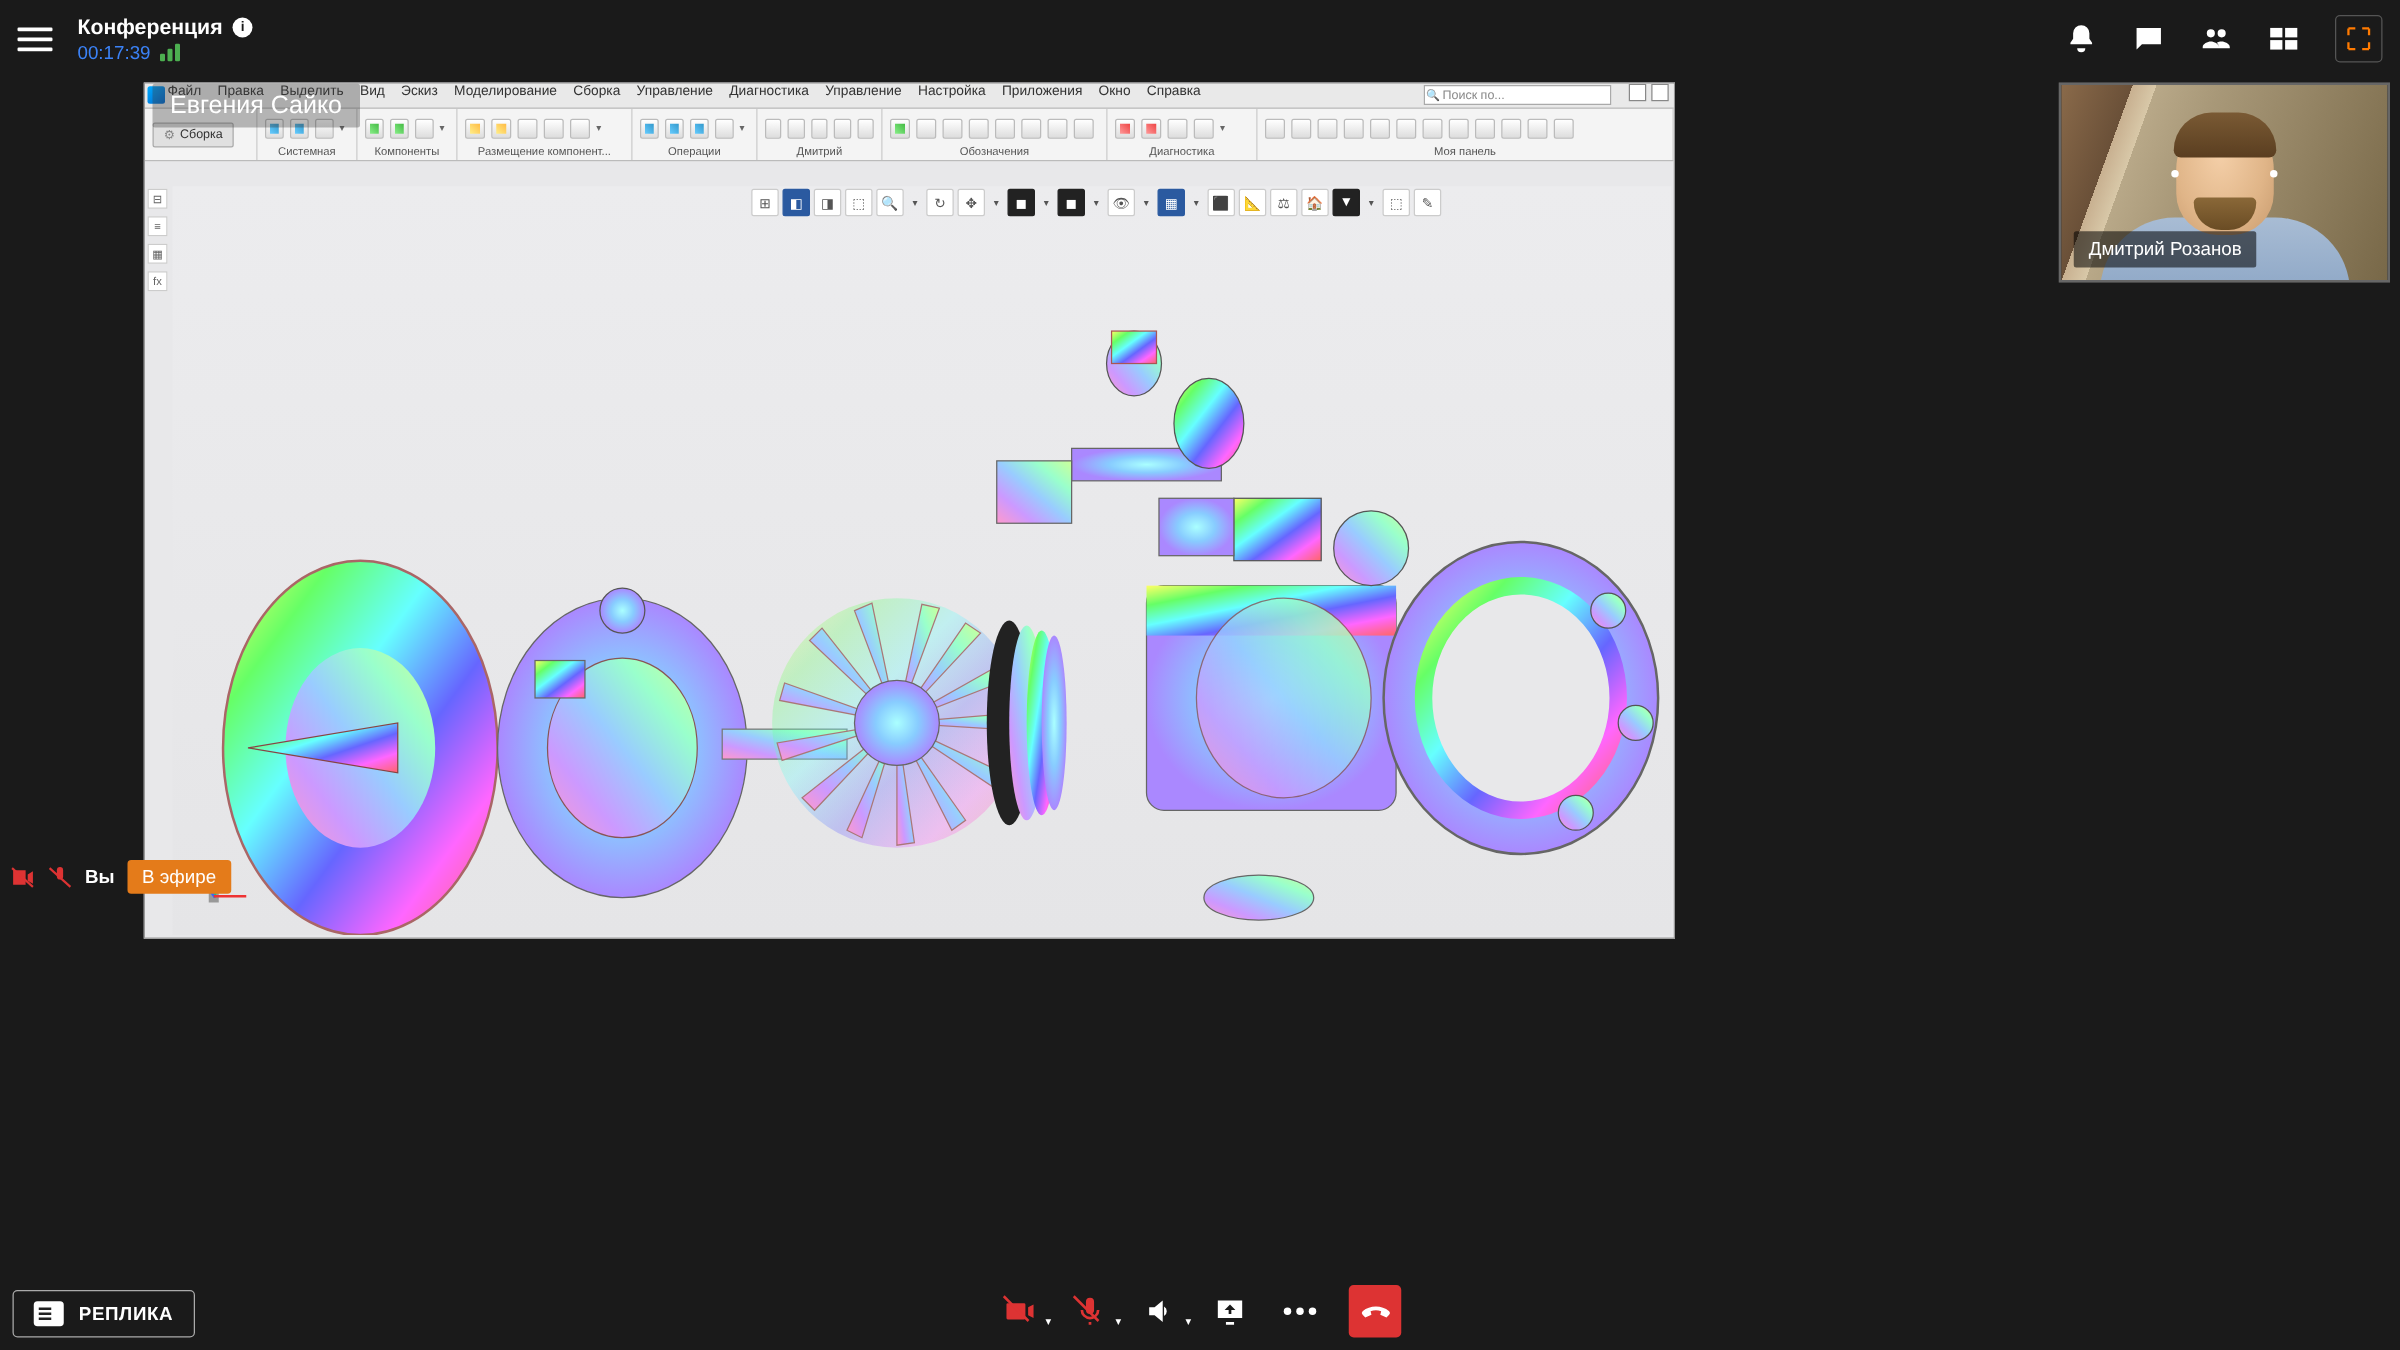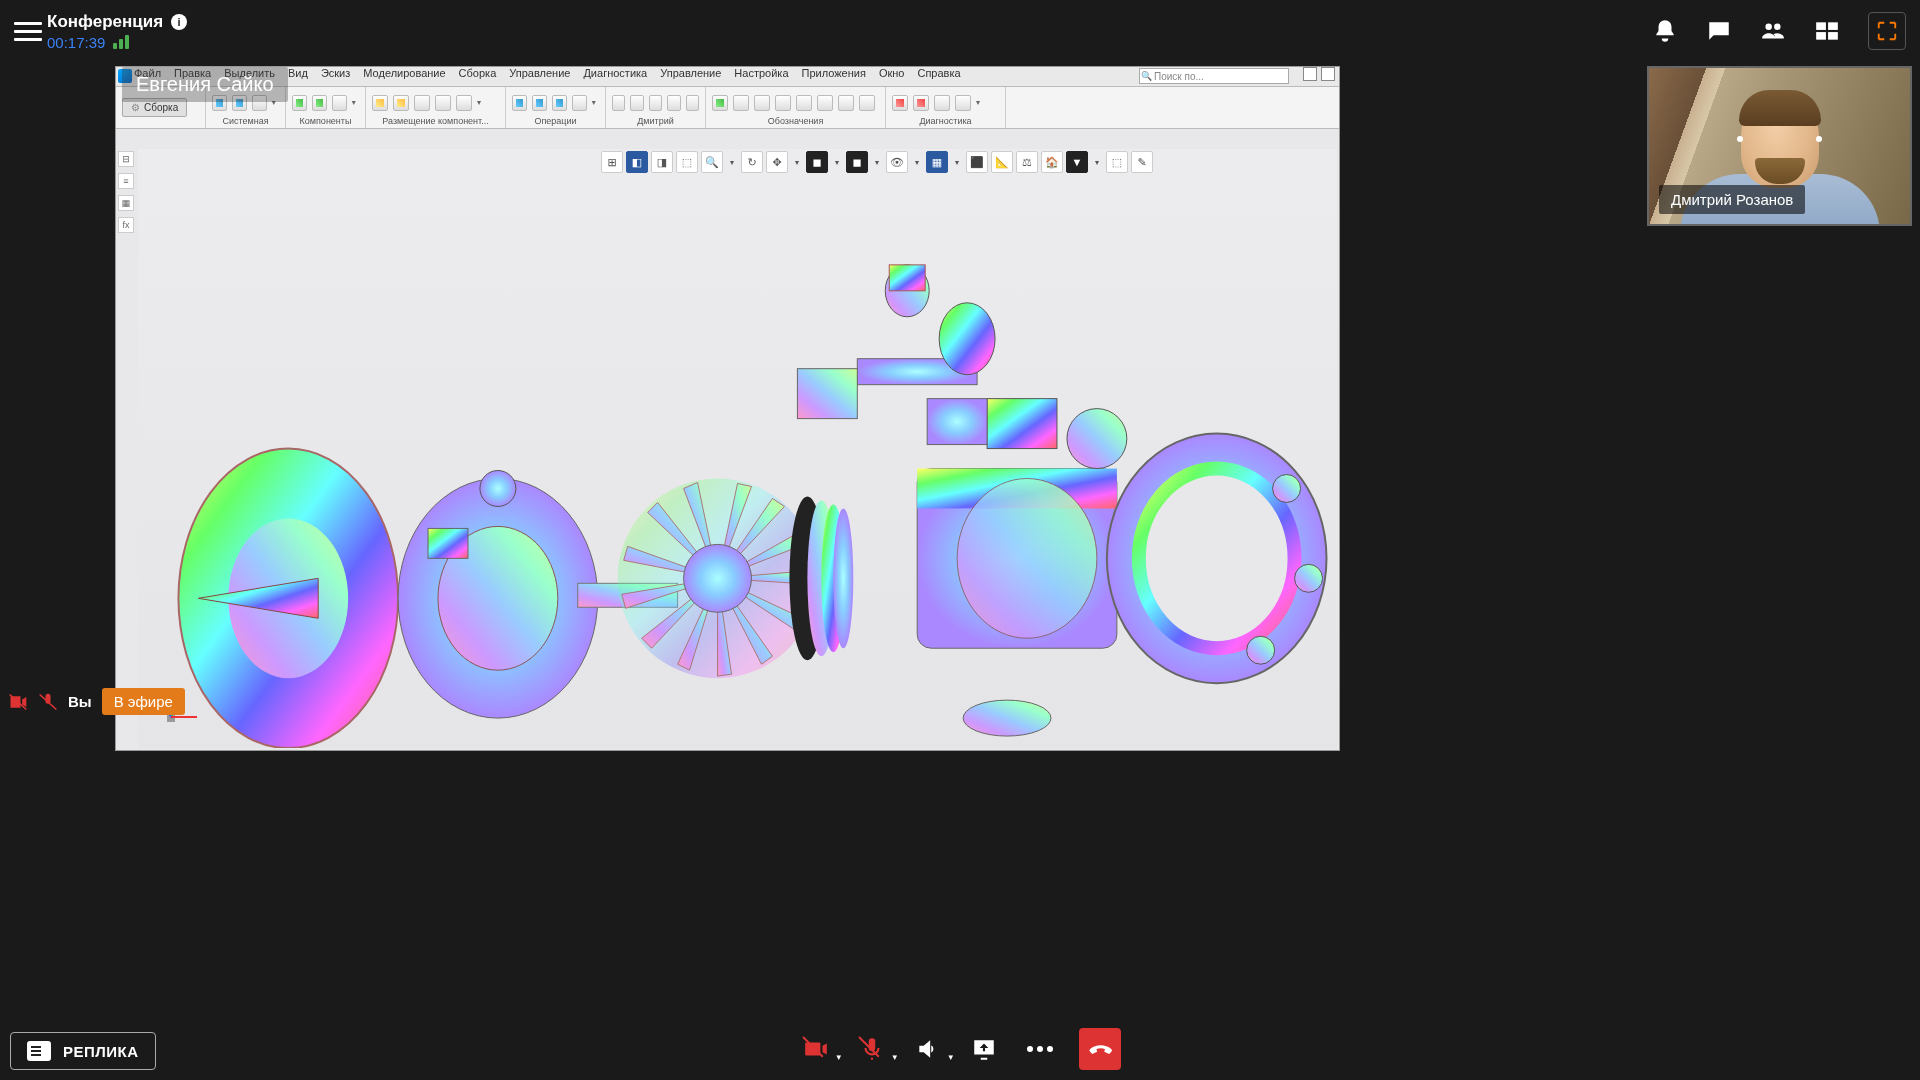--- a/index.html
+++ b/index.html
@@ -9,7 +9,7 @@
 .topbar{position:absolute;top:0;left:0;right:0;height:62px;background:#1a1a1a;display:flex;align-items:center;padding:0 14px}
 .hamburger{width:28px;height:28px;display:flex;flex-direction:column;justify-content:center;gap:5px;cursor:pointer}
 .hamburger span{display:block;height:3px;background:#fff;border-radius:1px}
-.conf-block{margin-left:5px;display:flex;flex-direction:column;gap:2px}
+.conf-block{margin-left:20px;display:flex;flex-direction:column;gap:2px}
 .conf-row{display:flex;align-items:center;gap:8px}
 .conf-title{font-size:17px;font-weight:700;color:#fff}
 .info-dot{width:16px;height:16px;border-radius:50%;background:#fff;color:#1a1a1a;font-size:11px;font-weight:700;display:flex;align-items:center;justify-content:center}

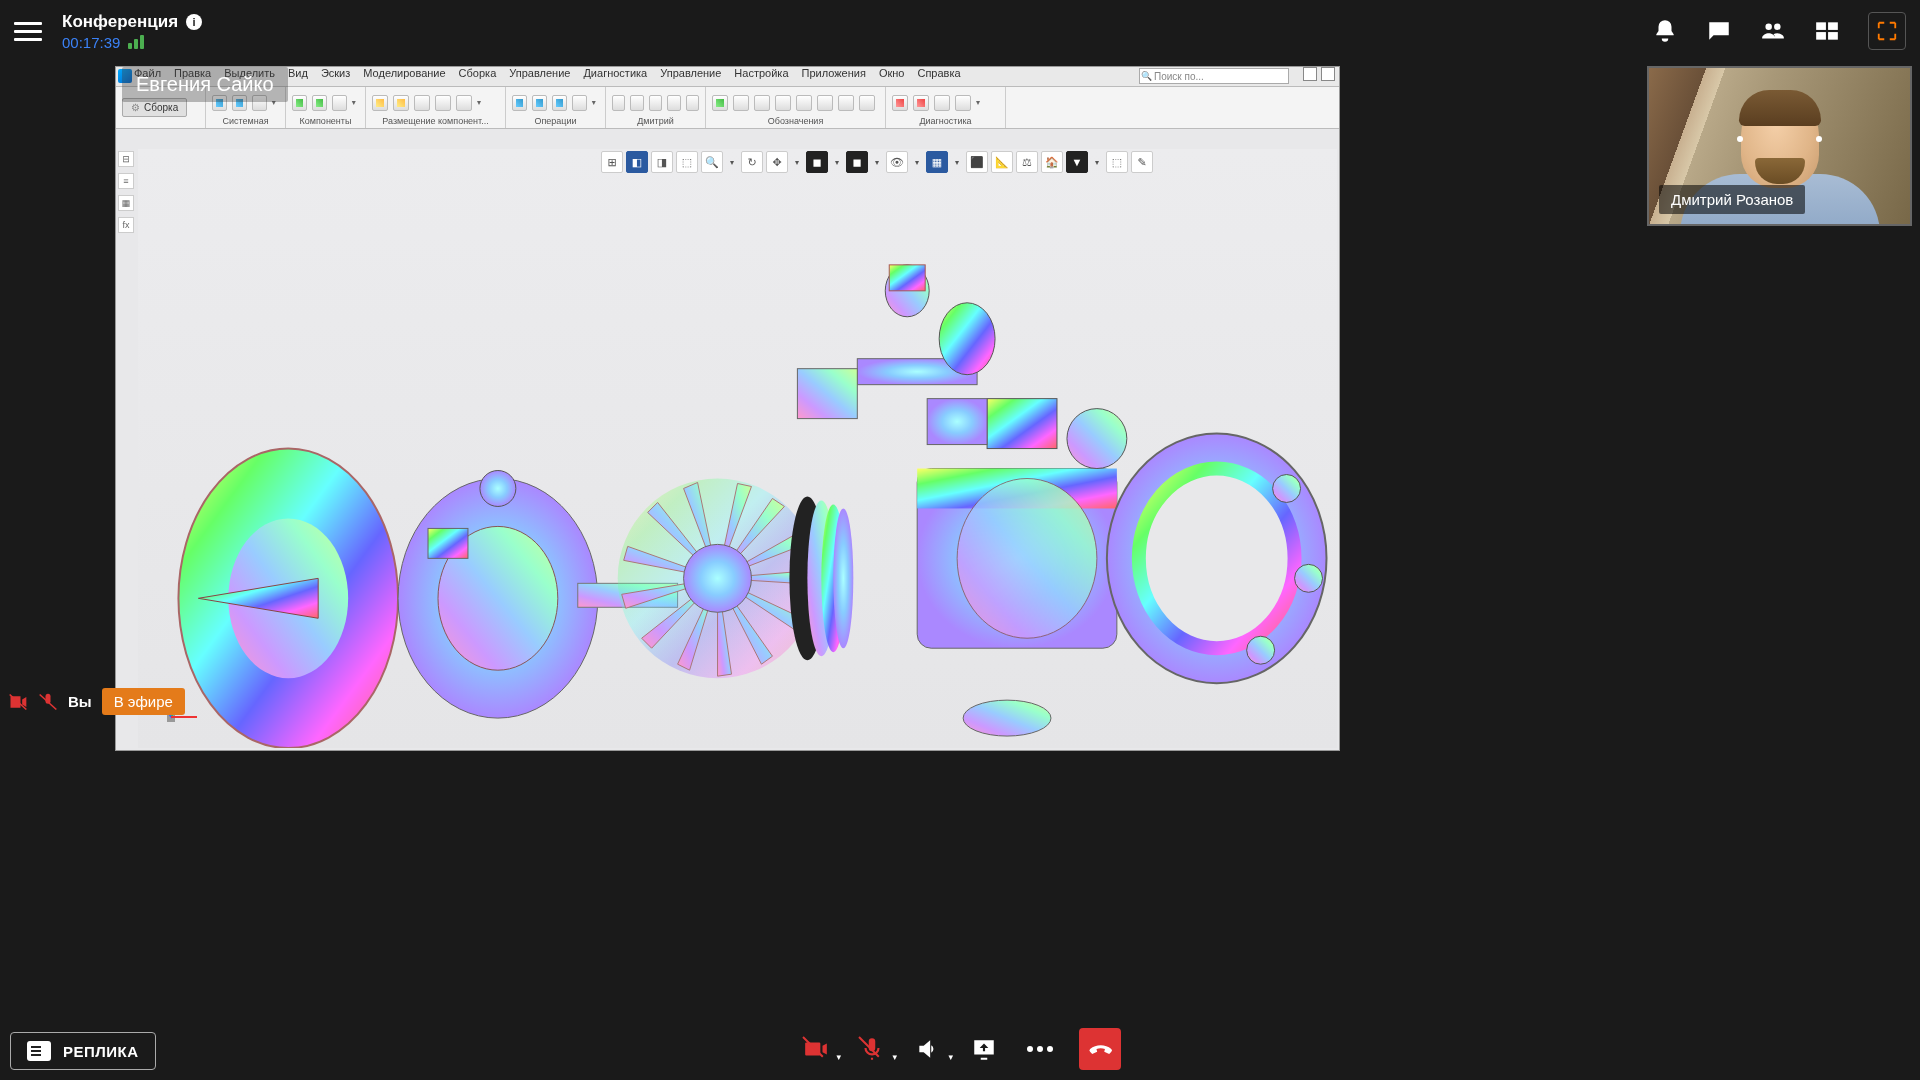--- a/index.html
+++ b/index.html
@@ -282,6 +282,23 @@
           </div>
         <div class="glabel">Диагностика</div>
       </div>
+      <div class="rgroup" style="flex:1">
+        <div class="icons">
+            <span class="ti"></span>
+            <span class="ti"></span>
+            <span class="ti"></span>
+            <span class="ti"></span>
+            <span class="ti"></span>
+            <span class="ti"></span>
+            <span class="ti"></span>
+            <span class="ti"></span>
+            <span class="ti"></span>
+            <span class="ti"></span>
+            <span class="ti"></span>
+            <span class="ti"></span>
+          </div>
+        <div class="glabel">Моя панель</div>
+      </div>
     </div>
   </div>
 

